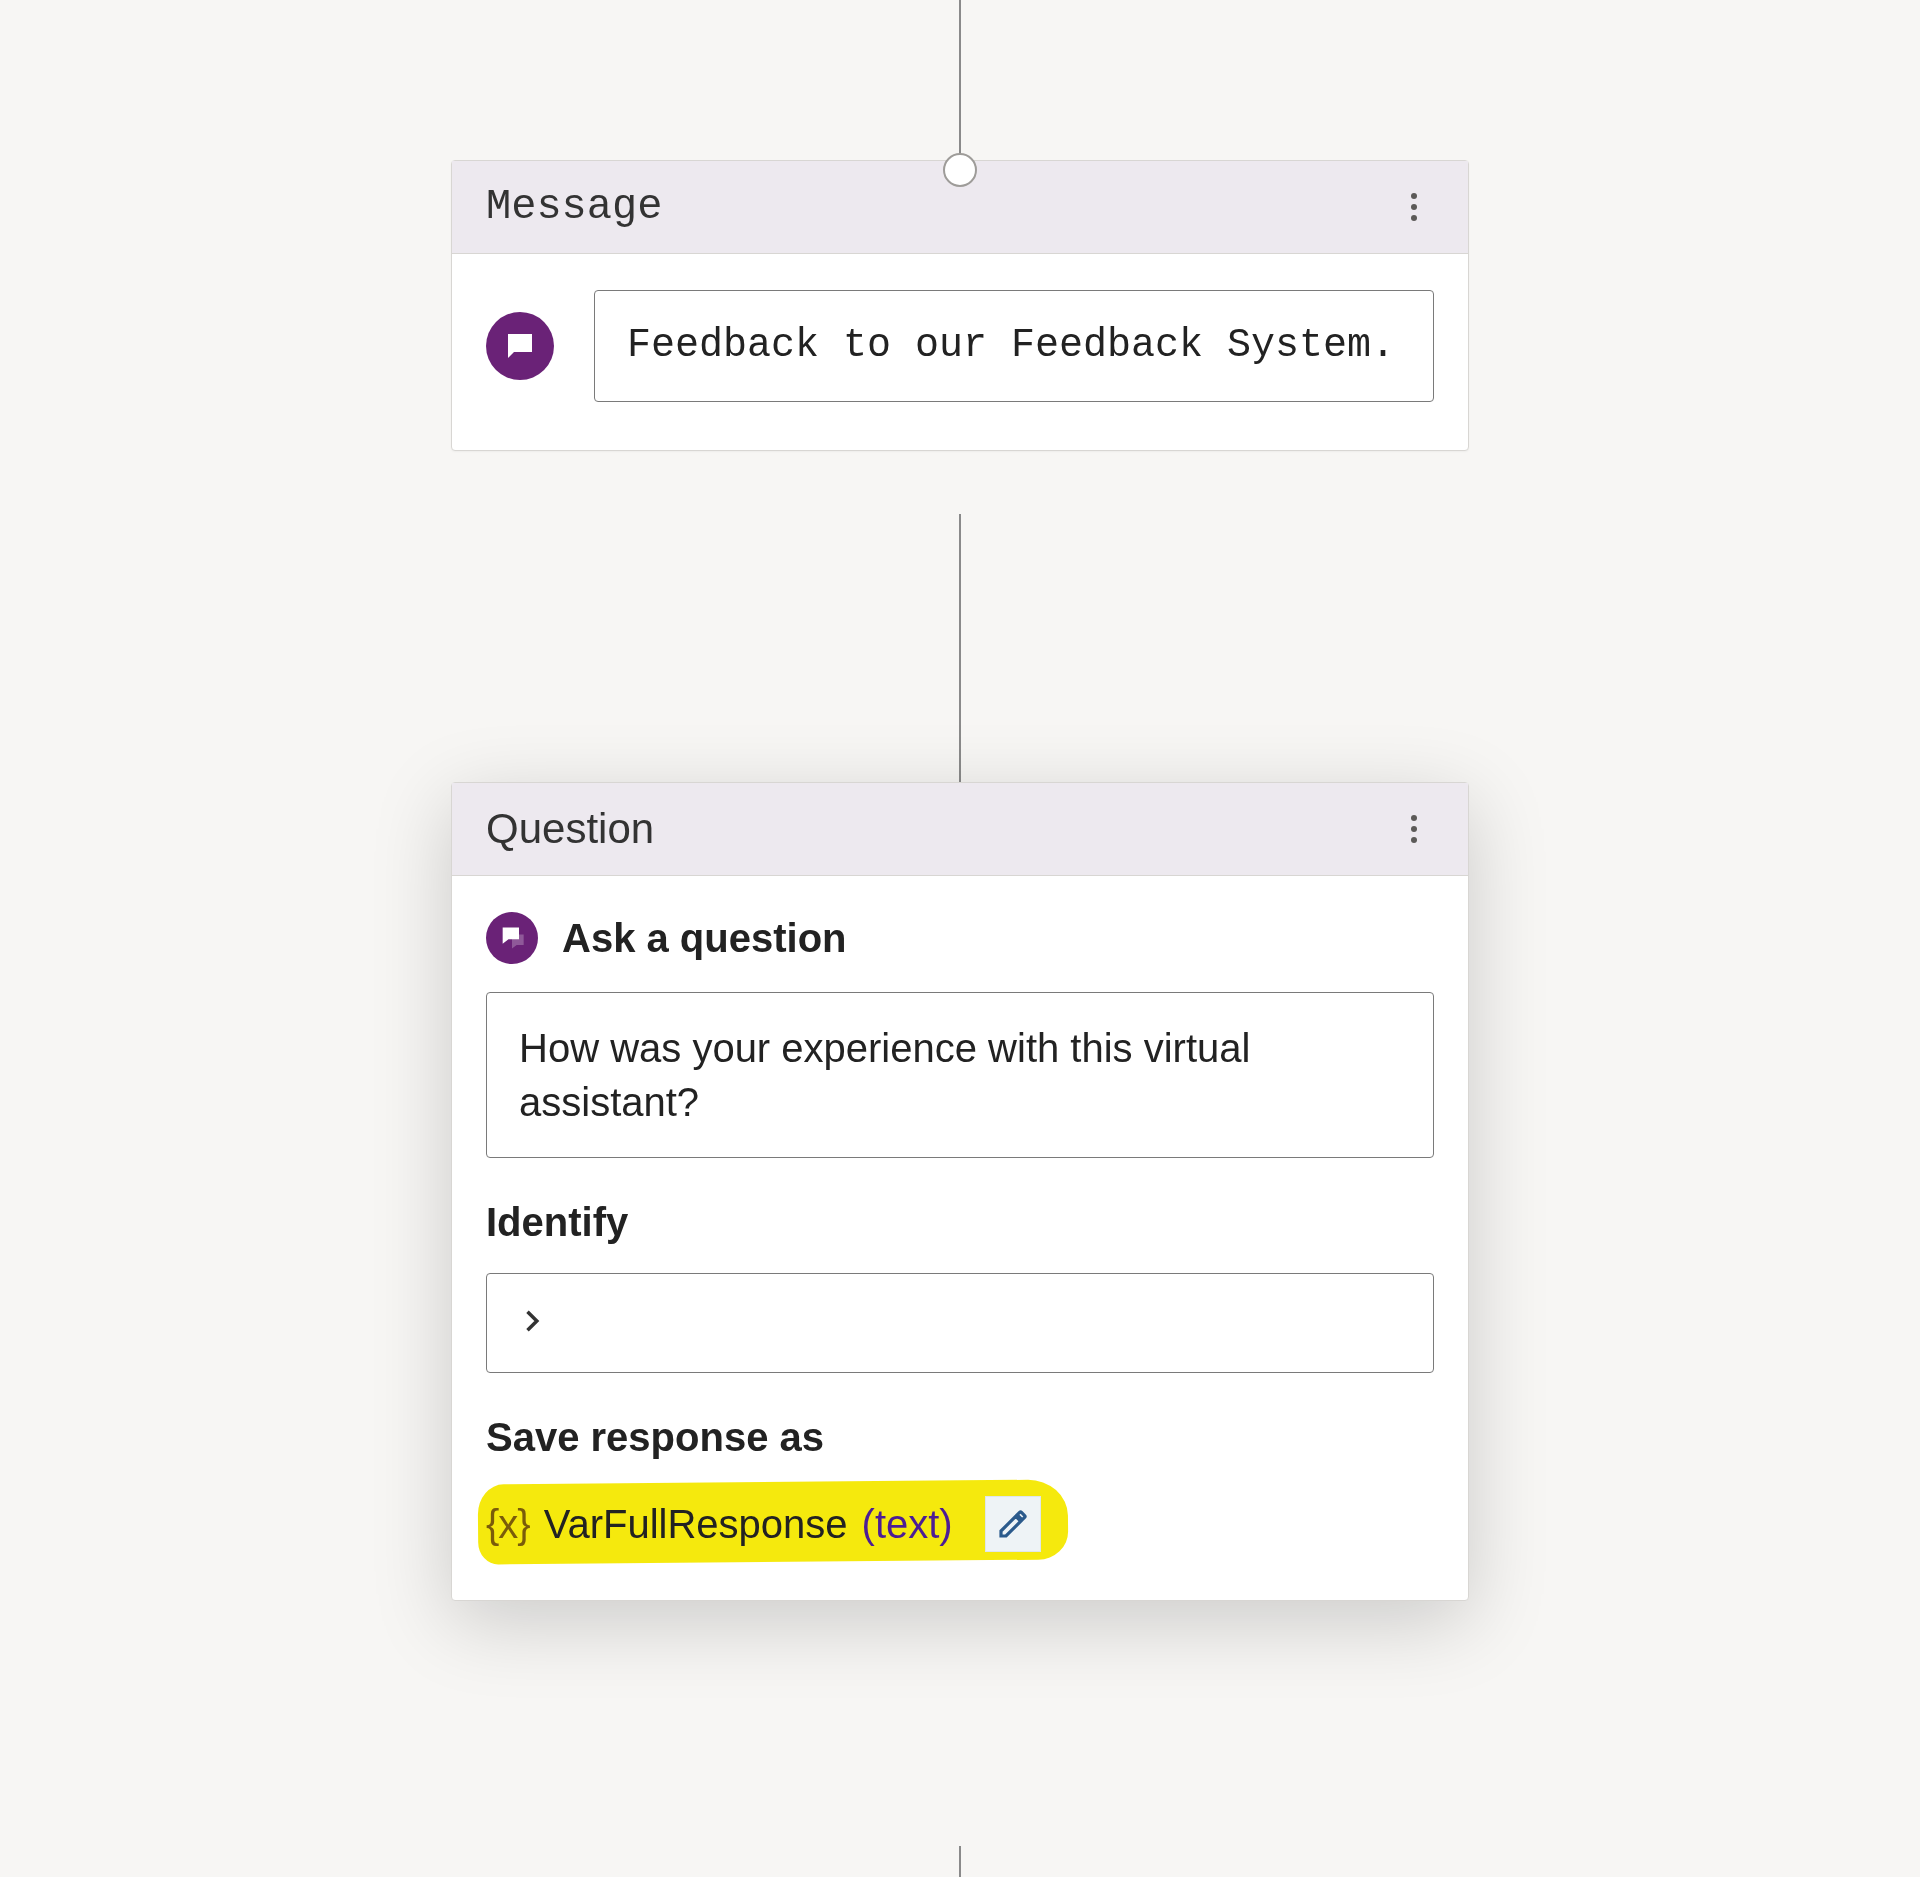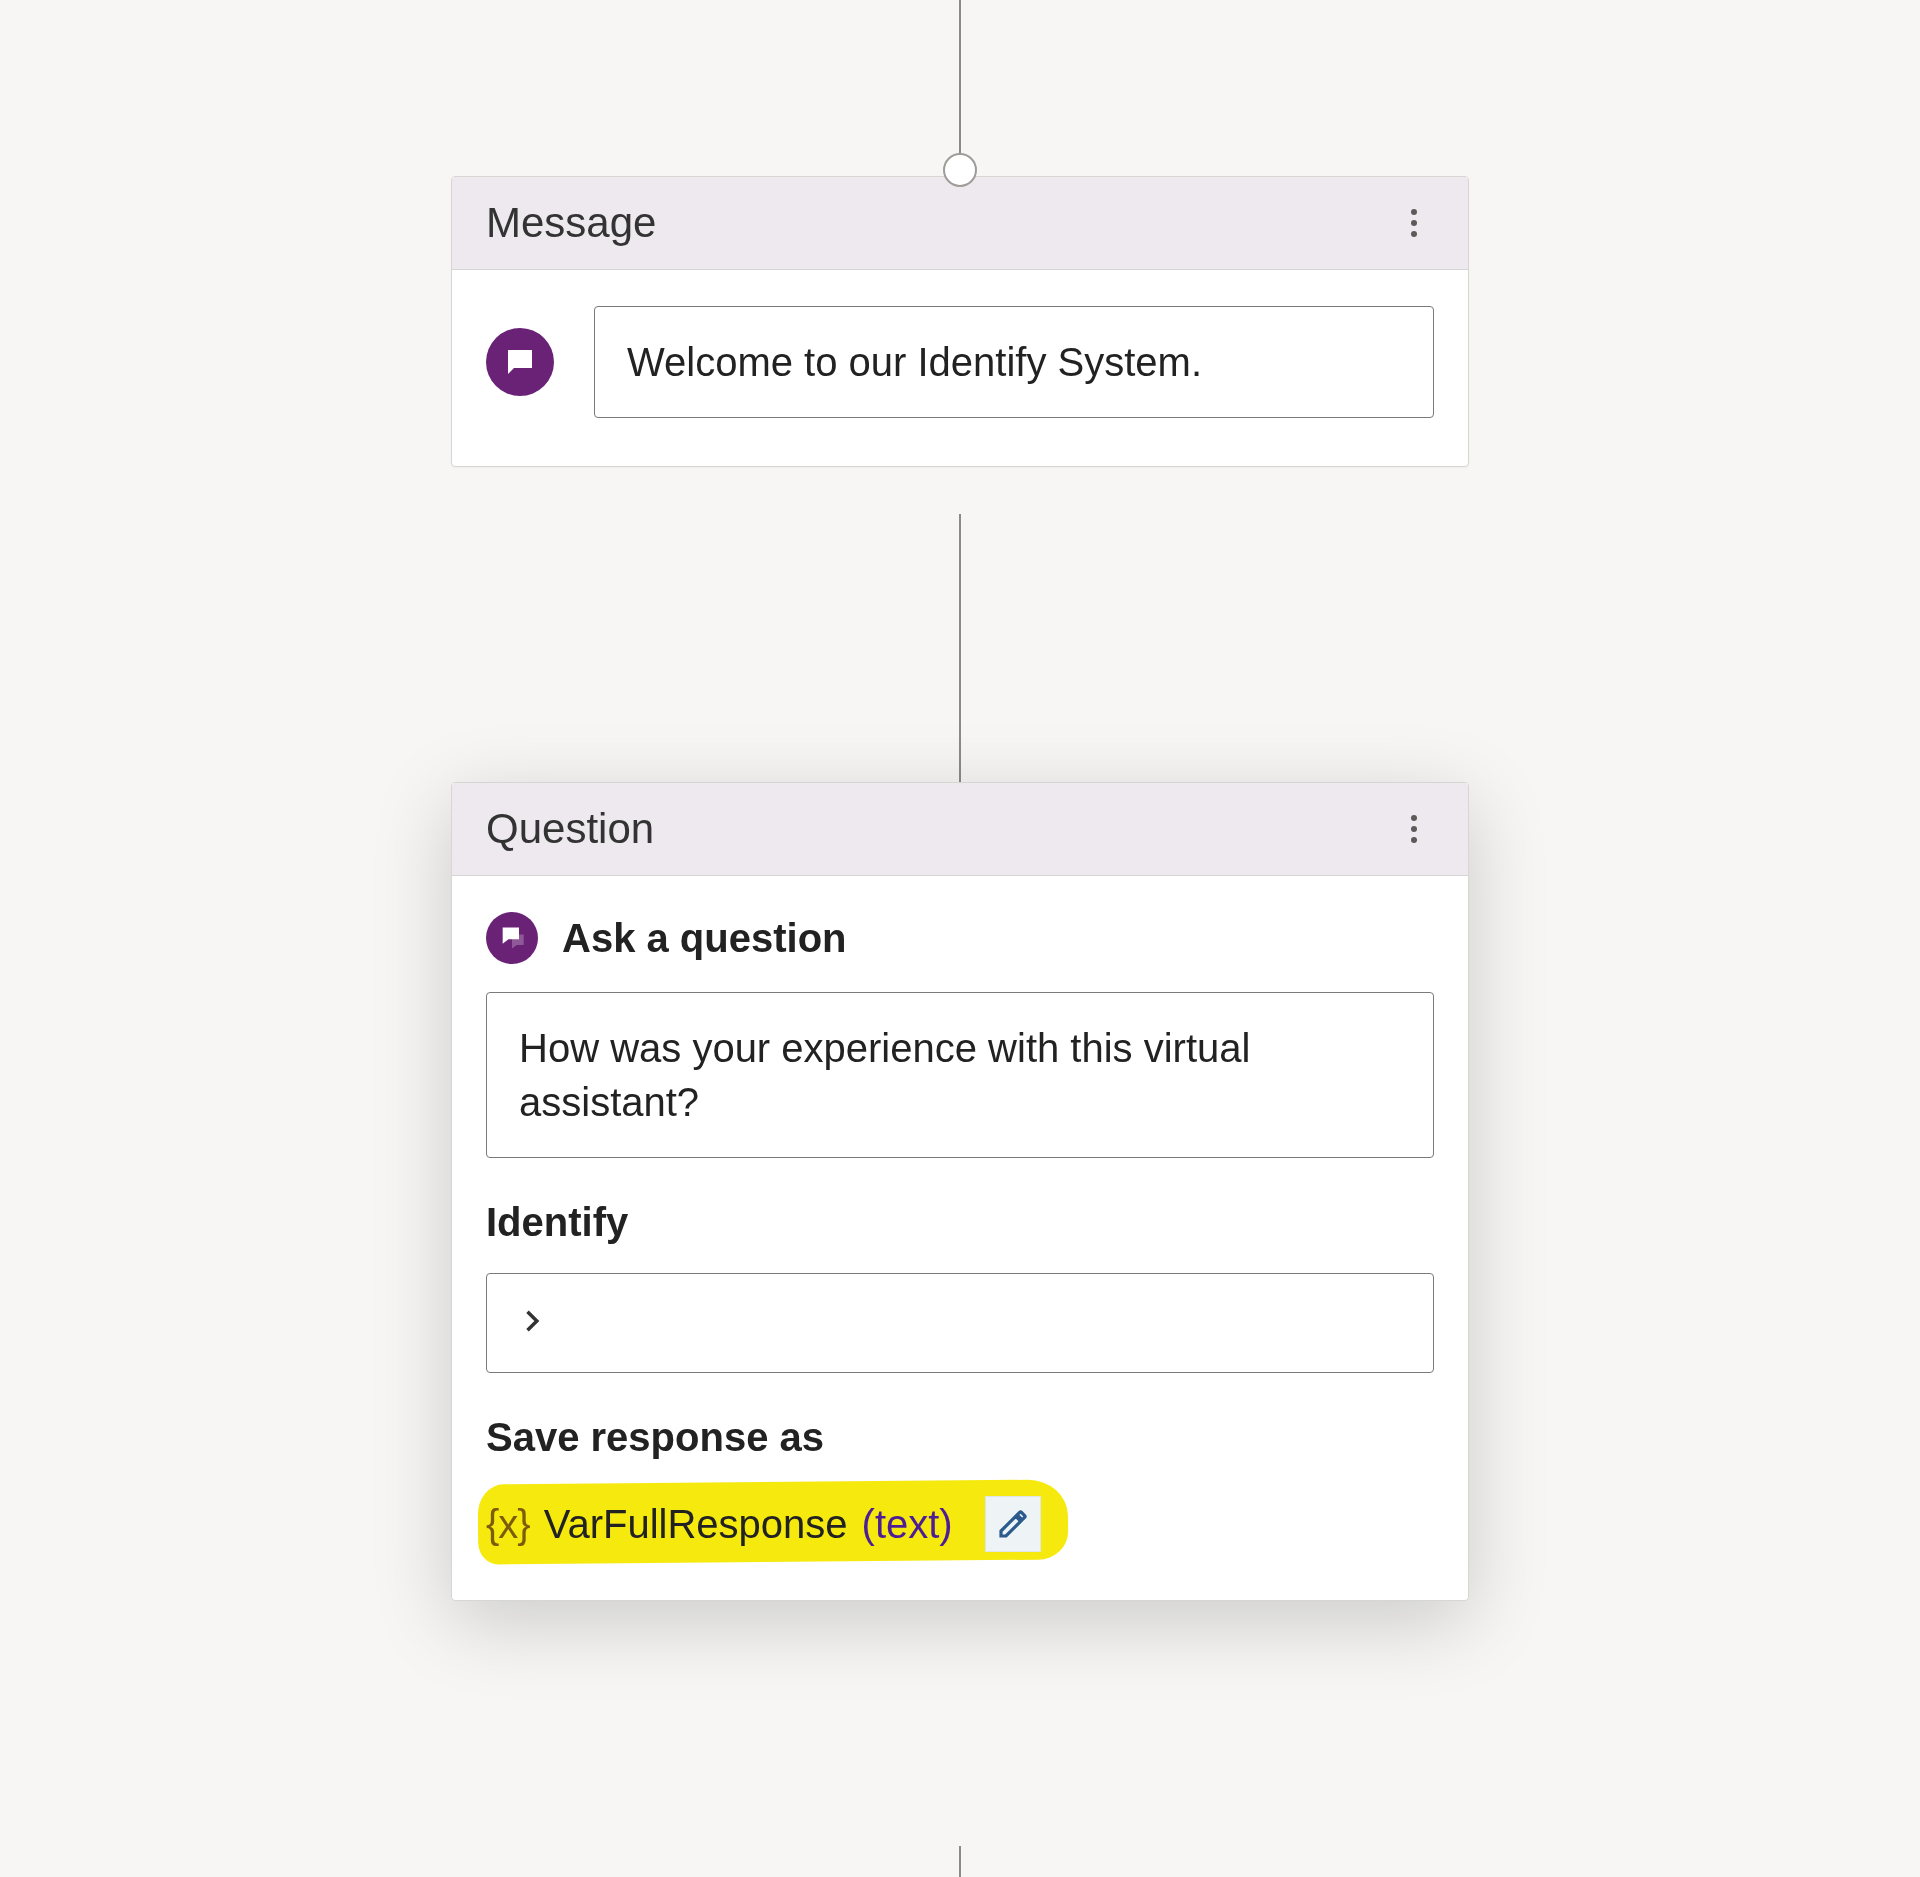--- a/index.html
+++ b/index.html
@@ -57,7 +57,7 @@
     overflow: visible;
     box-shadow: 0 1px 2px rgba(0,0,0,0.04);
   }
-  .card.msg { top: 176px; }
+  .card.msg { top: 160px; font-family: Liberation Mono, monospace; }
   .card.q   { top: 782px; box-shadow: 0 20px 80px rgba(0,0,0,0.18); z-index: 5; }
 
   .card-header {

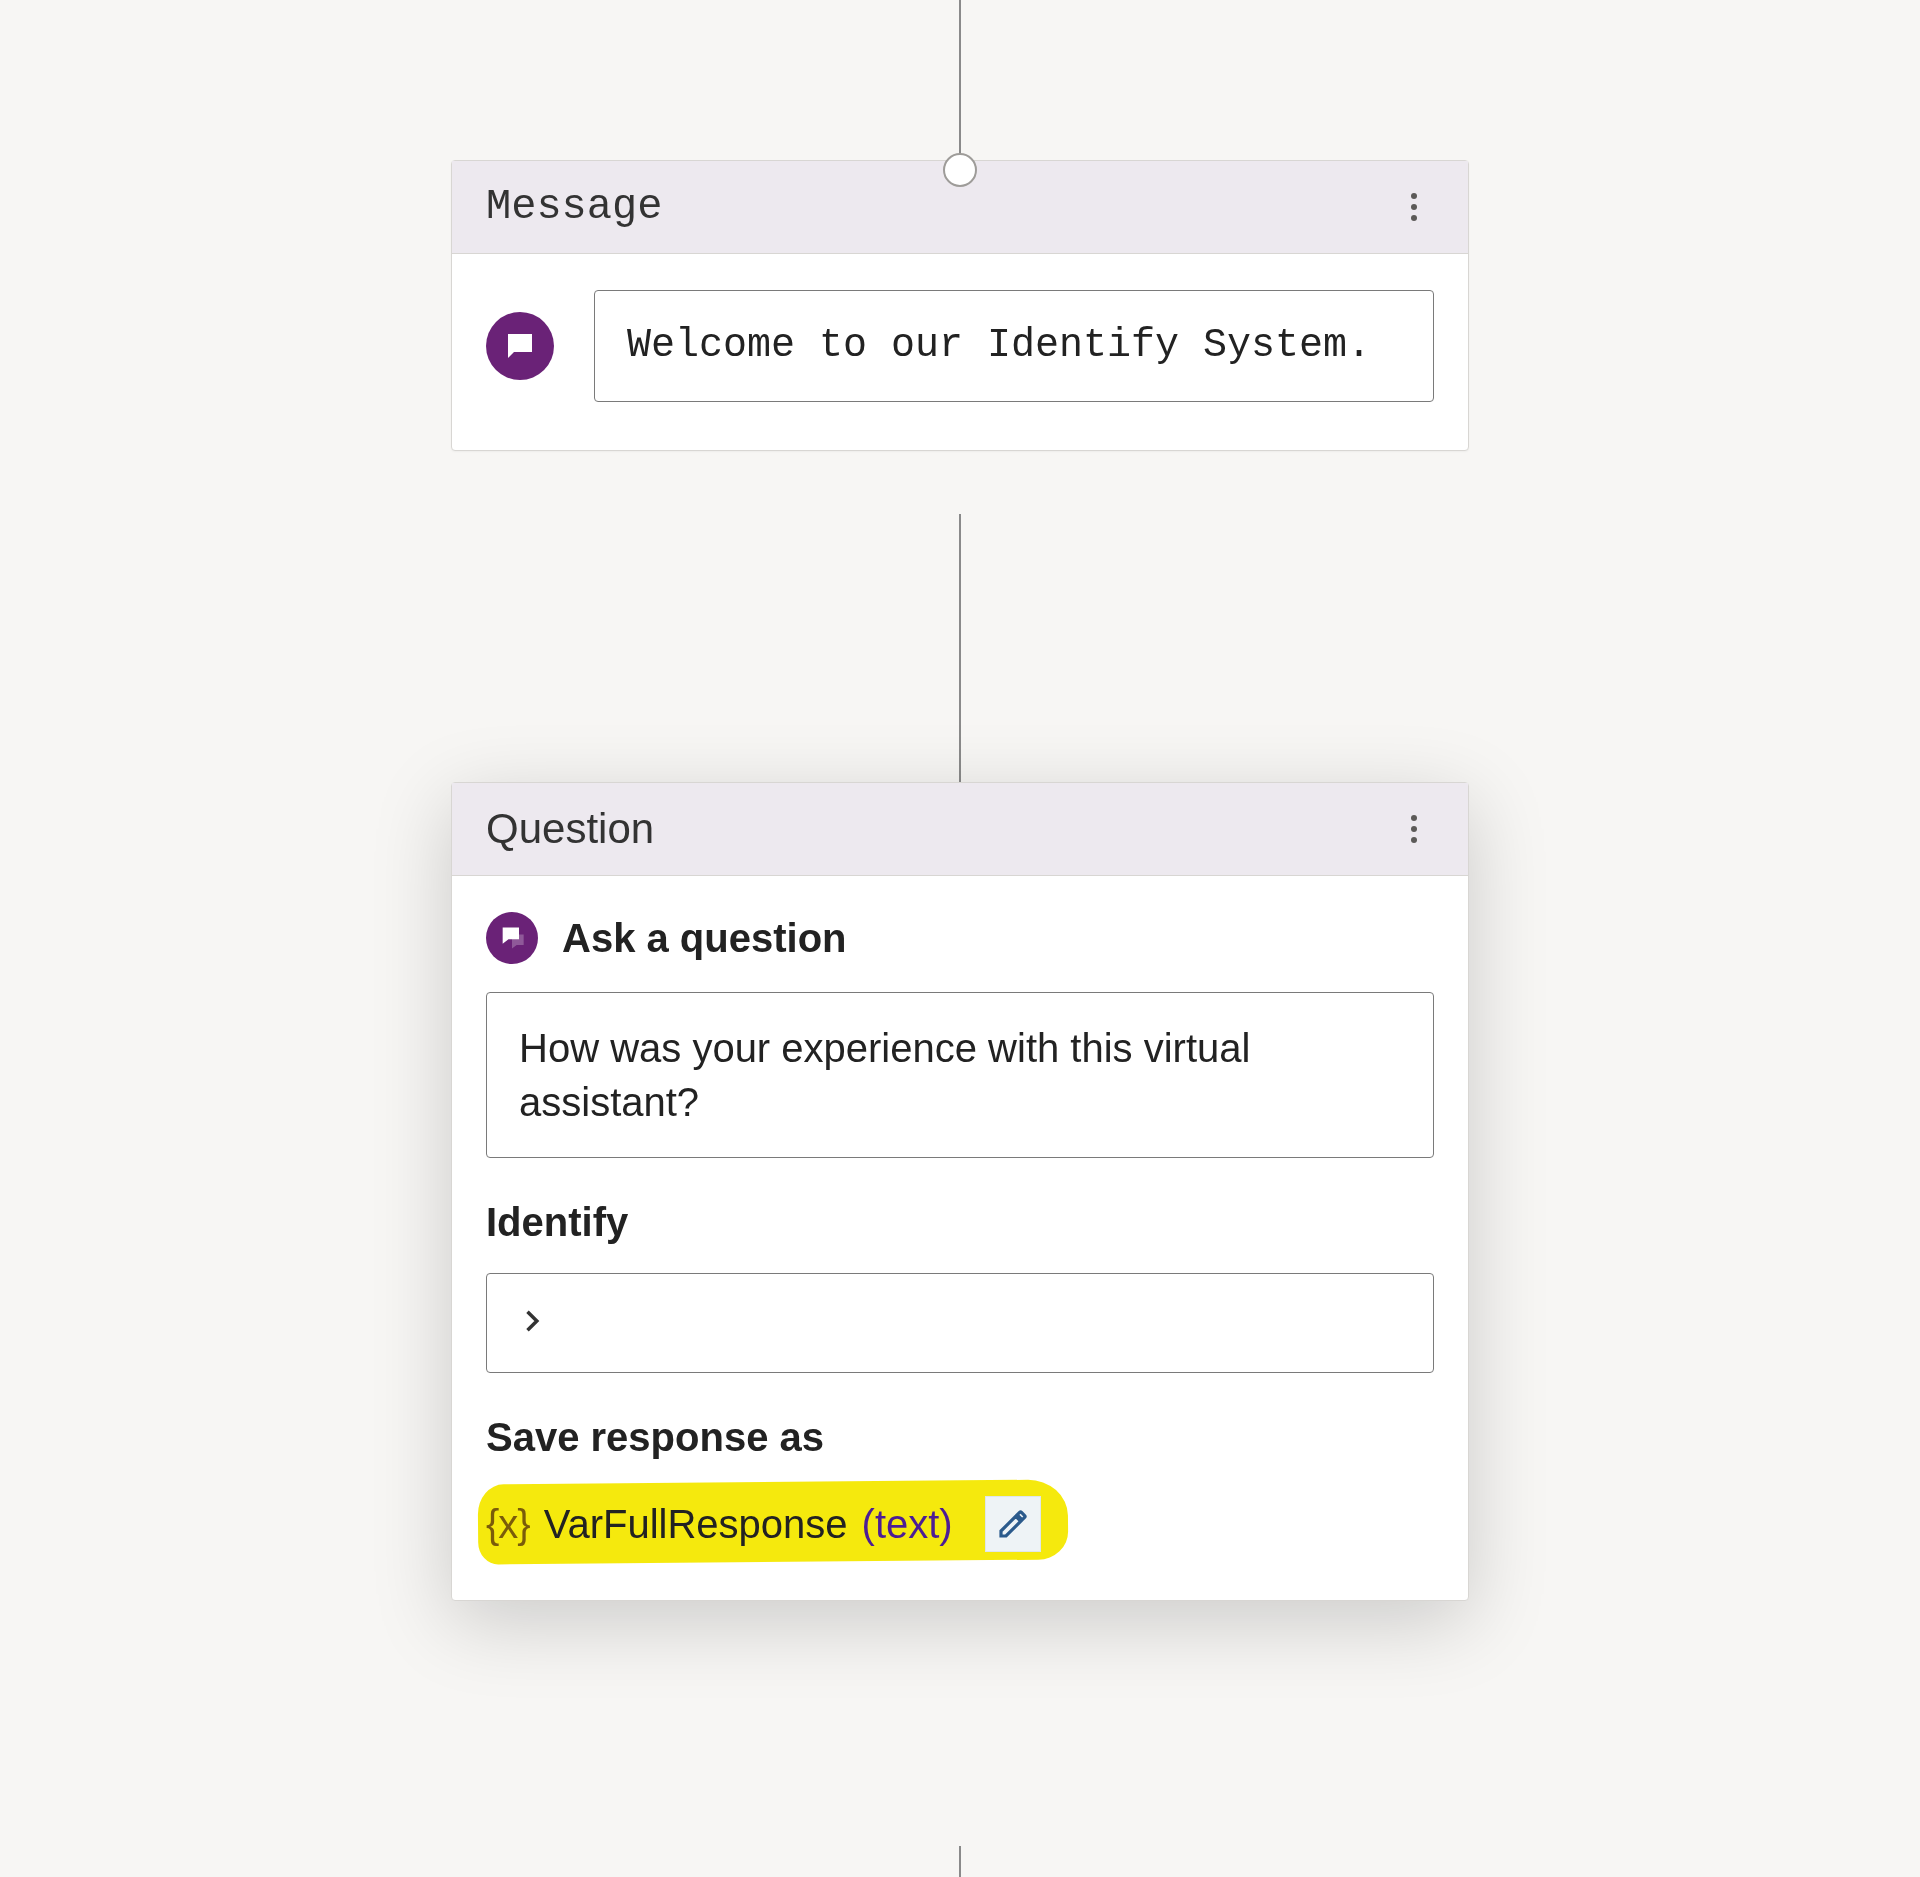--- a/index.html
+++ b/index.html
@@ -234,7 +234,7 @@
               <path d="M4 4h16v12H8l-4 4V4z"></path>
             </svg>
         </div>
-        <div class="text-box">Welcome to our Identify System.</div>
+        <div class="text-box">Feedback to our Feedback System.</div>
       </div>
     </div>
   </div>

